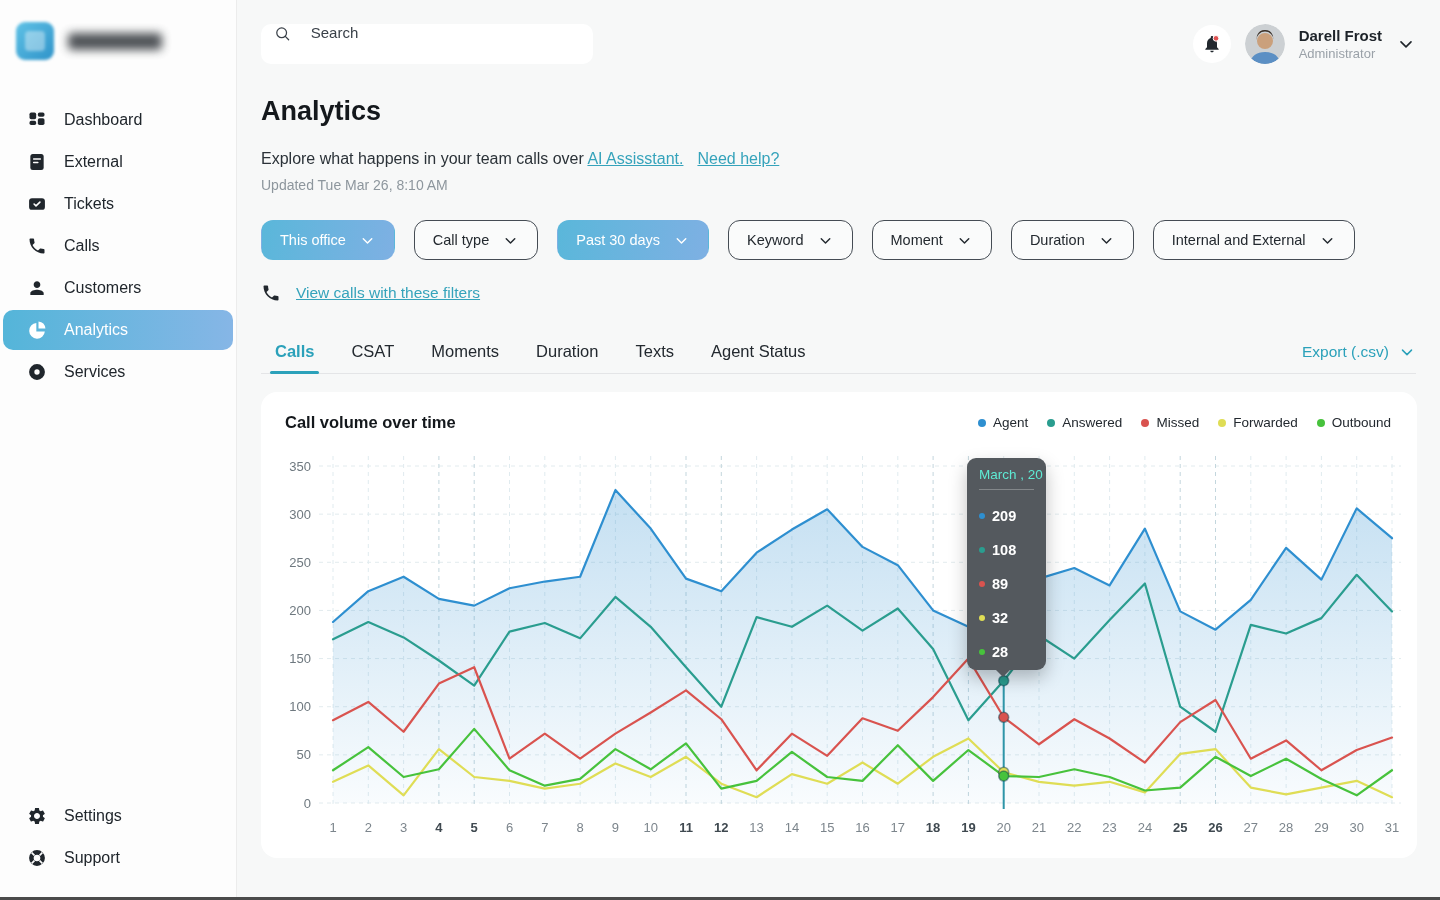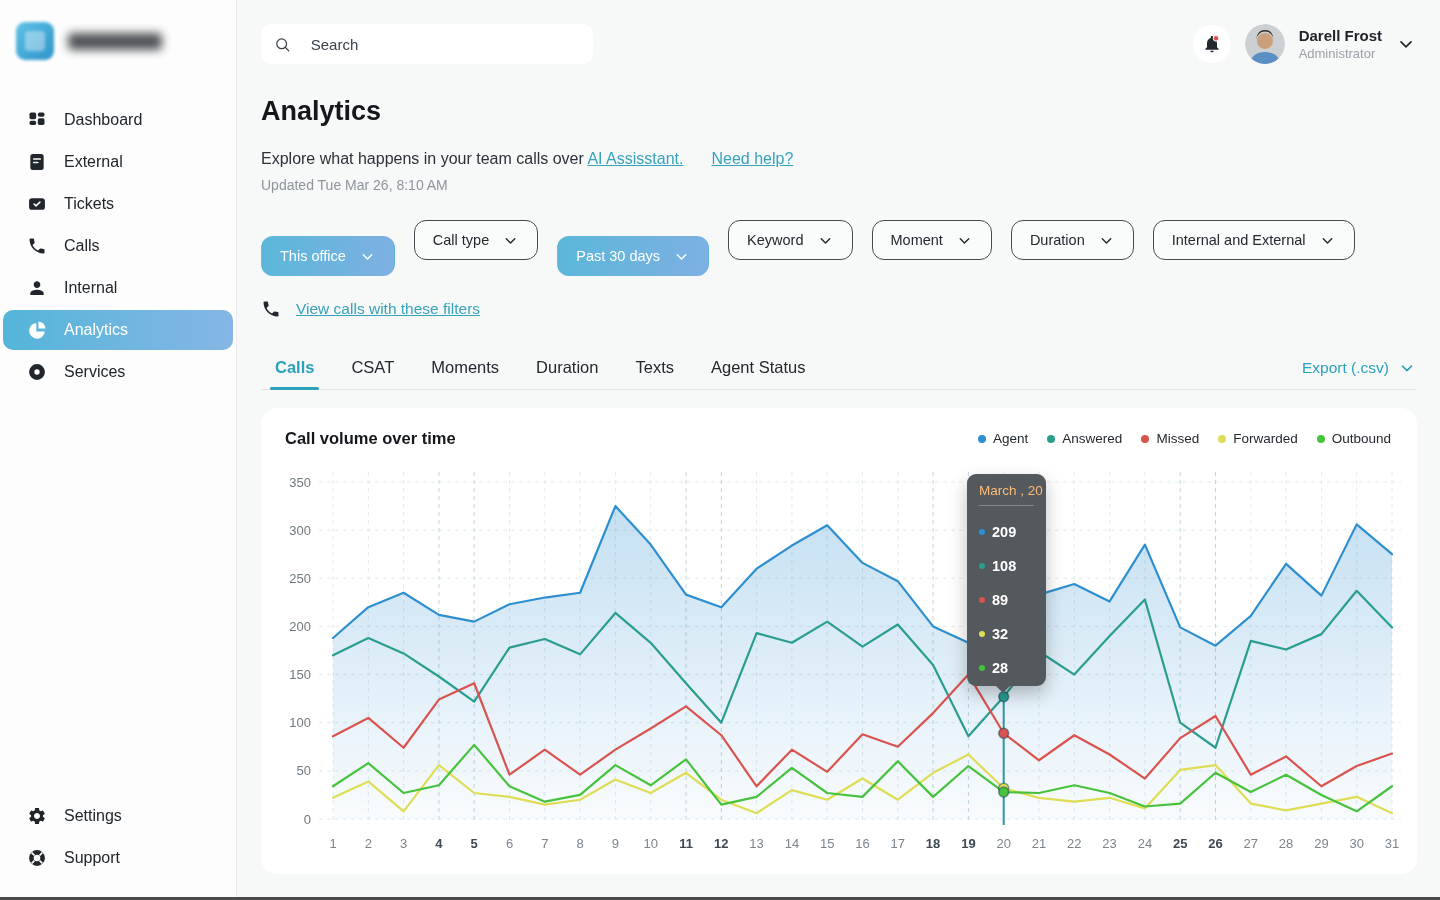--- a/index.html
+++ b/index.html
@@ -33,7 +33,7 @@
   main { margin-left:237px; padding:0 24px; position:relative; }
   header.topbar { display:flex; align-items:center; justify-content:space-between; padding-top:24px; }
   .search { width:332px; height:40px; background:#fff; border-radius:10px;
-    display:flex; align-items:center; gap:20px; padding:0 13px; color:#3a4149; }
+    display:flex; align-items:flex-start; gap:20px; padding:0 13px; color:#3a4149; }
   .search svg { width:19px; height:19px; }
   .search input { border:0; outline:0; background:transparent; font-size:15px; width:100%;
     font-family:"Liberation Sans",sans-serif; color:#20262c; }

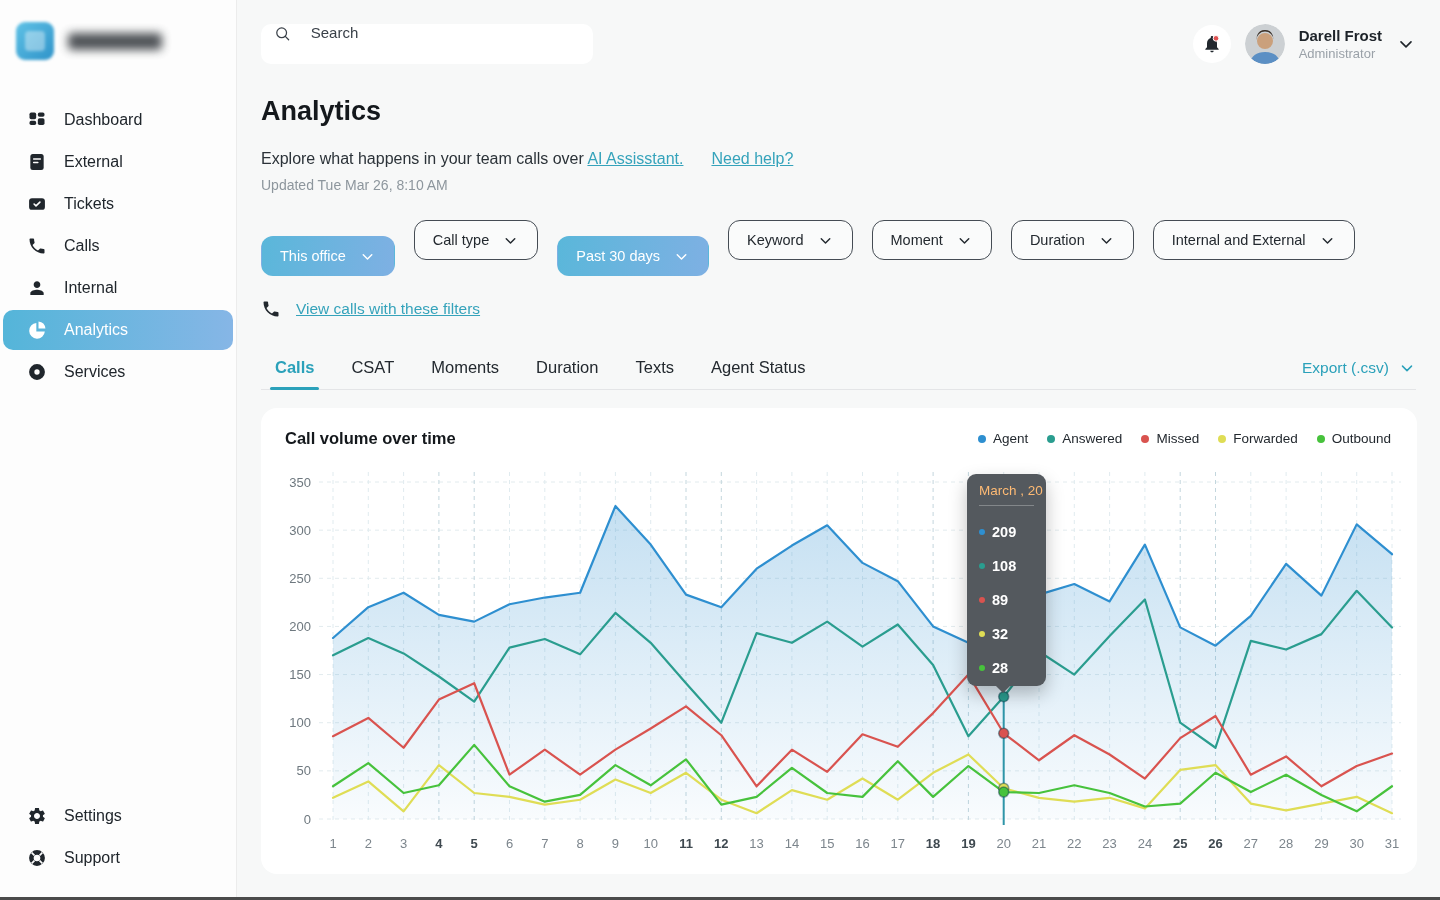--- a/index.html
+++ b/index.html
@@ -48,7 +48,7 @@
   h1 { font-size:27px; font-weight:700; color:#14181c; margin-top:32px; }
   .subtitle { margin-top:23px; font-size:16px; color:#2b3238; white-space:pre-wrap; }
   a.teal { color:#35a3bb; text-decoration:underline; cursor:pointer; }
-  .help-gap { margin-left:28px; }
+  .help-gap { margin-left:14px; }
   .updated { margin-top:9px; font-size:14px; color:#8d969d; }
   .filters { display:flex; gap:19px; margin-top:27px; }
   .chip { height:40px; border:1px solid #454c54; border-radius:12px; background:#fafbfb;

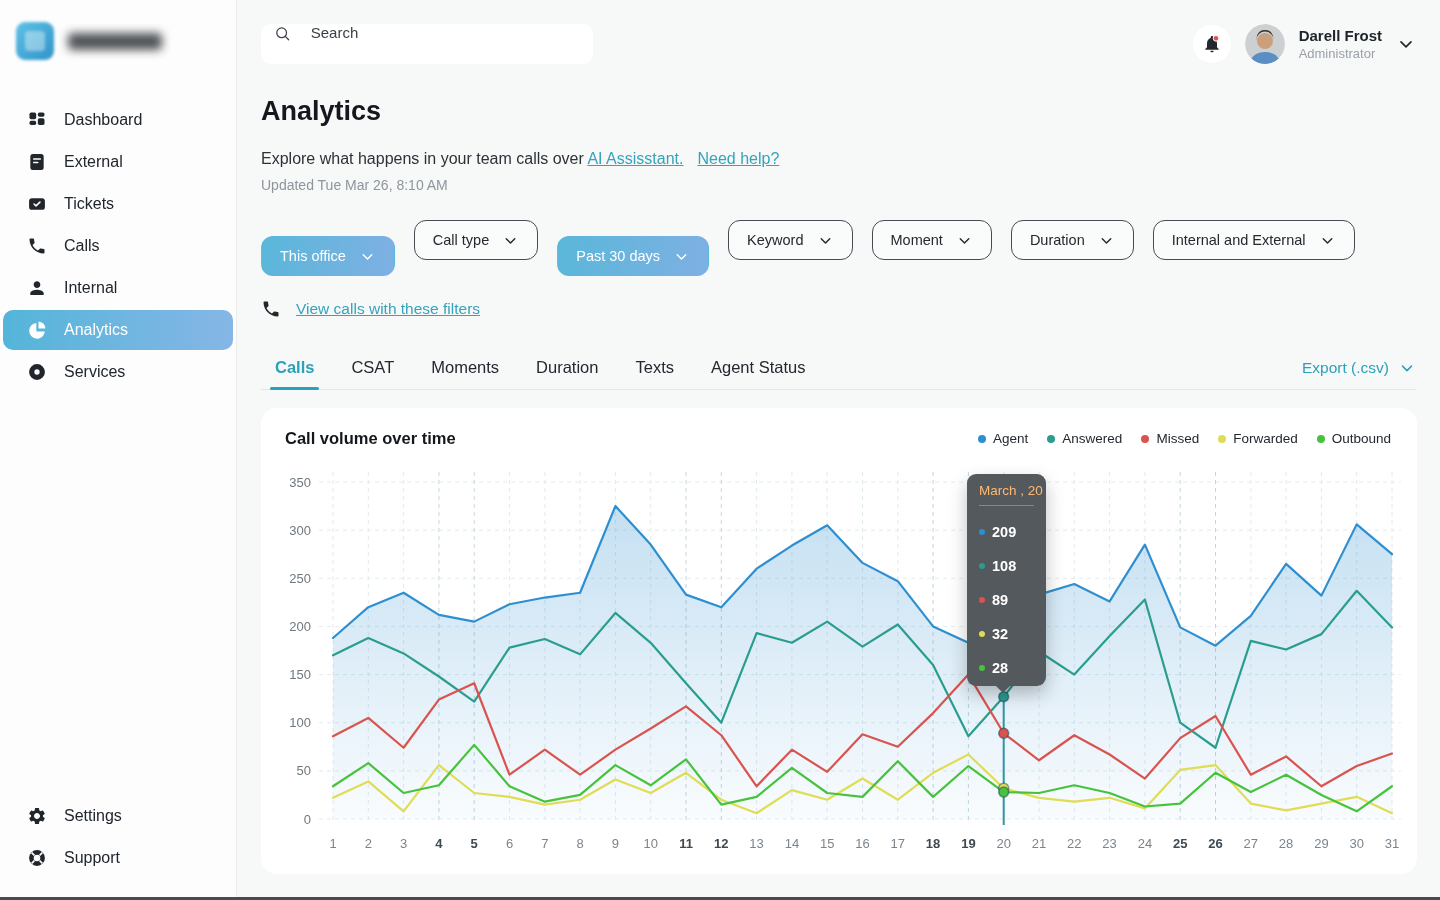--- a/index.html
+++ b/index.html
@@ -55,7 +55,7 @@
     display:flex; align-items:center; gap:13px; padding:0 18px; font-size:14.5px; color:#23292f;
     cursor:pointer; font-family:"Liberation Sans",sans-serif; }
   .chip svg { width:17px; height:17px; }
-  .chip.active { background:linear-gradient(100deg,#5ab7da,#7eb0e3); border:1px solid transparent; color:#fff;margin-top:16px; }
+  .chip.active { background:linear-gradient(100deg,#5ab7da,#7eb0e3); border:1px solid transparent; color:#fff; }
   .view-calls { display:flex; align-items:center; gap:15px; margin-top:23px; font-size:15.5px; }
   .view-calls svg { width:20px; height:20px; color:#22282e; }
   .tabs-row { display:flex; align-items:flex-end; justify-content:space-between;

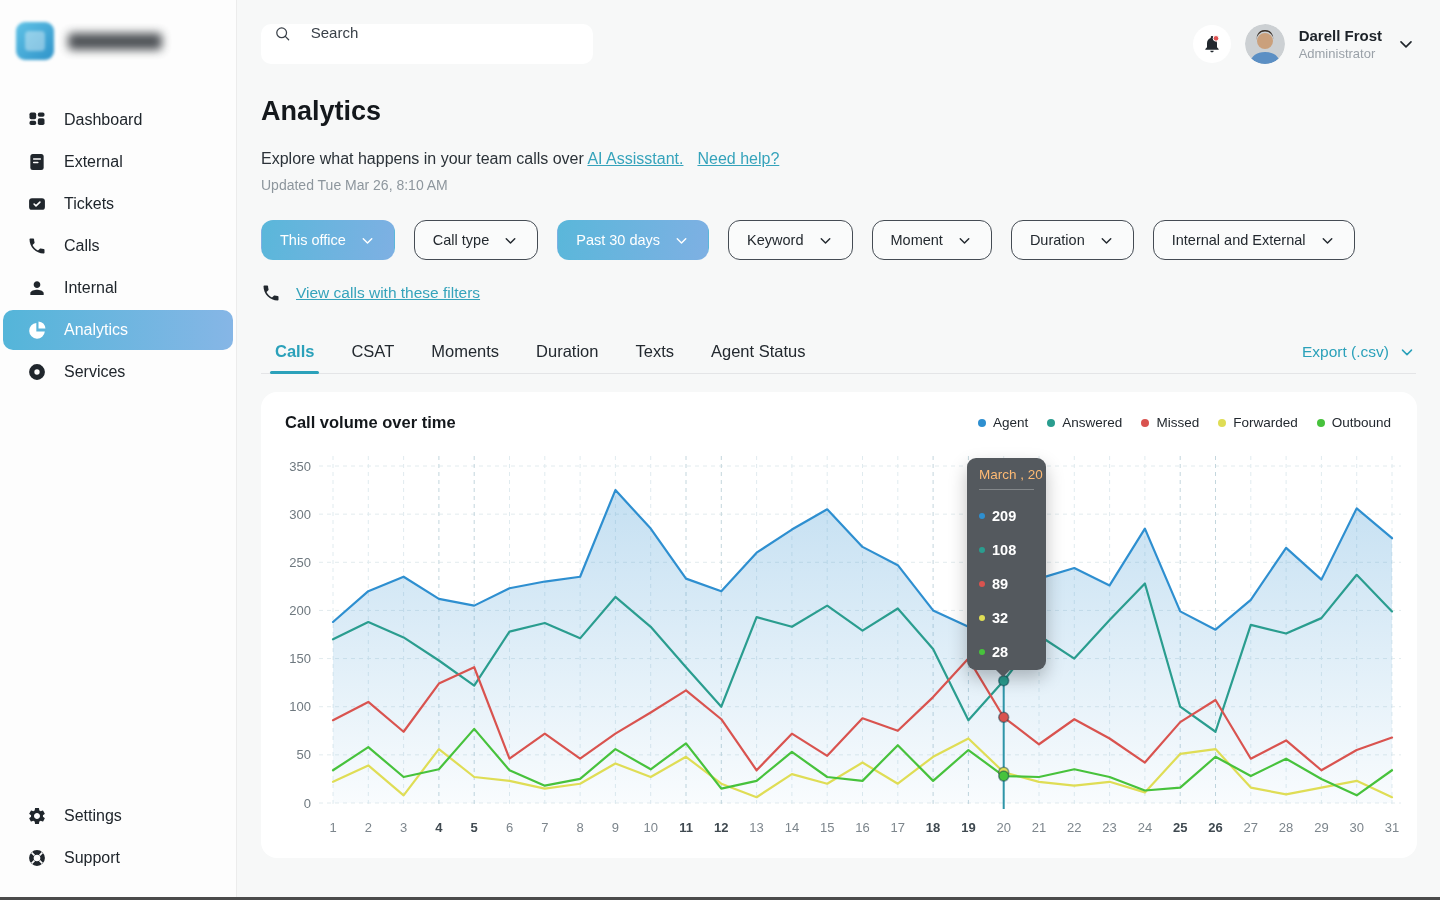--- a/index.html
+++ b/index.html
@@ -134,7 +134,7 @@
         <svg viewBox="0 0 24 24" fill="currentColor">
           <path d="M12 12c2.21 0 4-1.79 4-4s-1.79-4-4-4-4 1.79-4 4 1.79 4 4 4zm0 2c-2.67 0-8 1.34-8 4v2.5h16V18c0-2.66-5.33-4-8-4z"></path>
         </svg>
-        <span>Internal</span>
+        <span>Customers</span>
       </div>
       <div class="nav-item active">
         <svg viewBox="0 0 24 24" fill="currentColor">

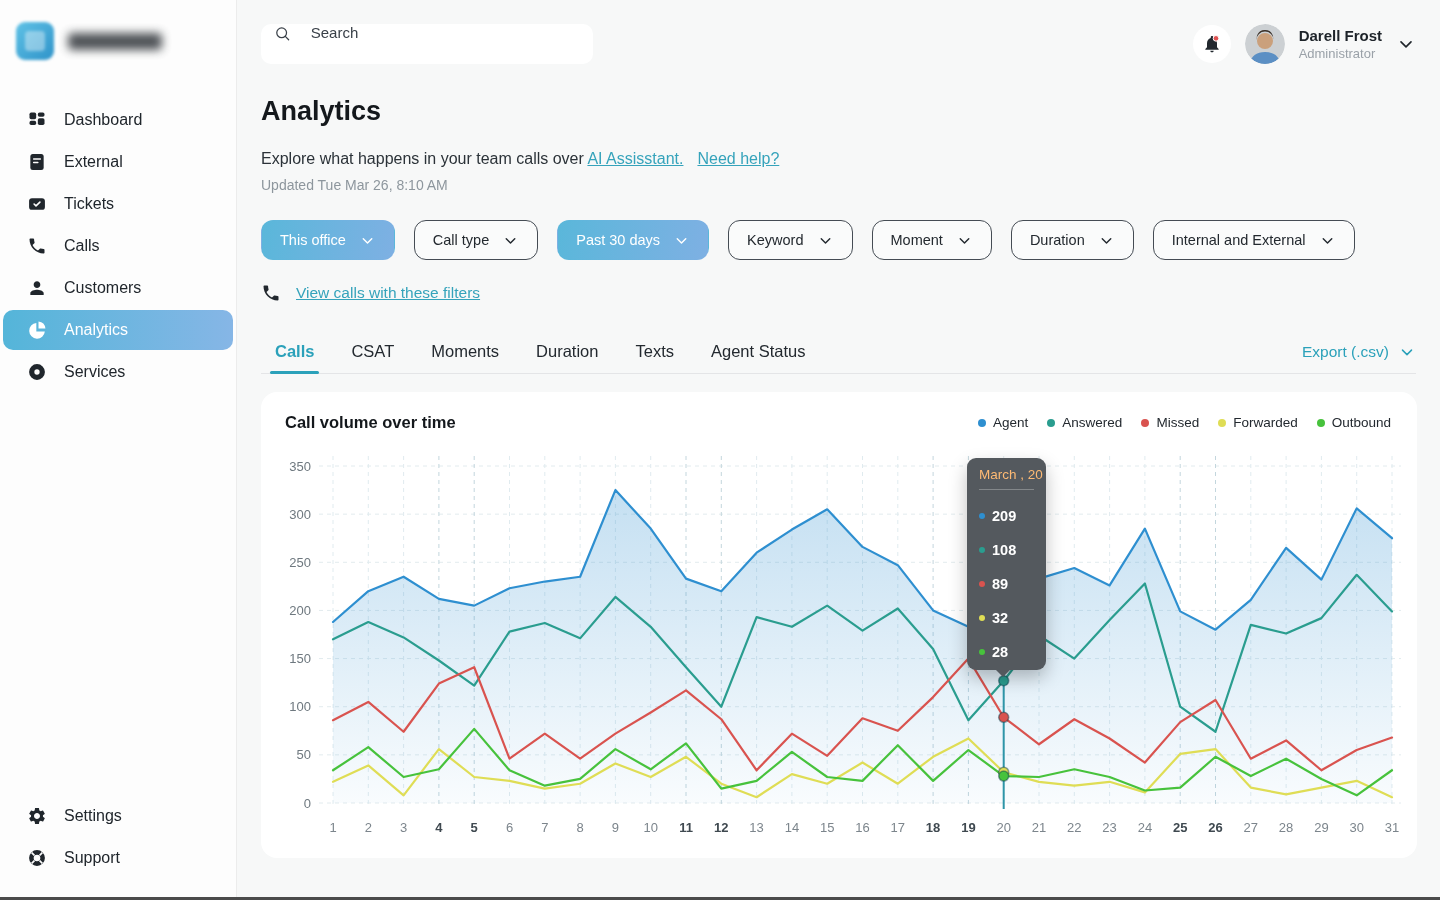--- a/index.html
+++ b/index.html
@@ -83,7 +83,7 @@
   .xtick.bold { font-weight:700; fill:#3f4950; }
   .tooltip { position:absolute; left:706px; top:66px; width:79px; background:#54595e;
     border-radius:9px; padding:9px 12px 10px; z-index:3; box-shadow:0 8px 18px rgba(0,0,0,.25); }
-  .tt-head { color:#fdba74; font-size:13.5px; padding-bottom:7px; white-space:nowrap;
+  .tt-head { color:#5eead4; font-size:13.5px; padding-bottom:7px; white-space:nowrap;
     border-bottom:1px solid rgba(255,255,255,.28); }
   .tt-row { display:flex; align-items:center; gap:7px; margin-top:18px; color:#fff;
     font-weight:700; font-size:14.5px; }

